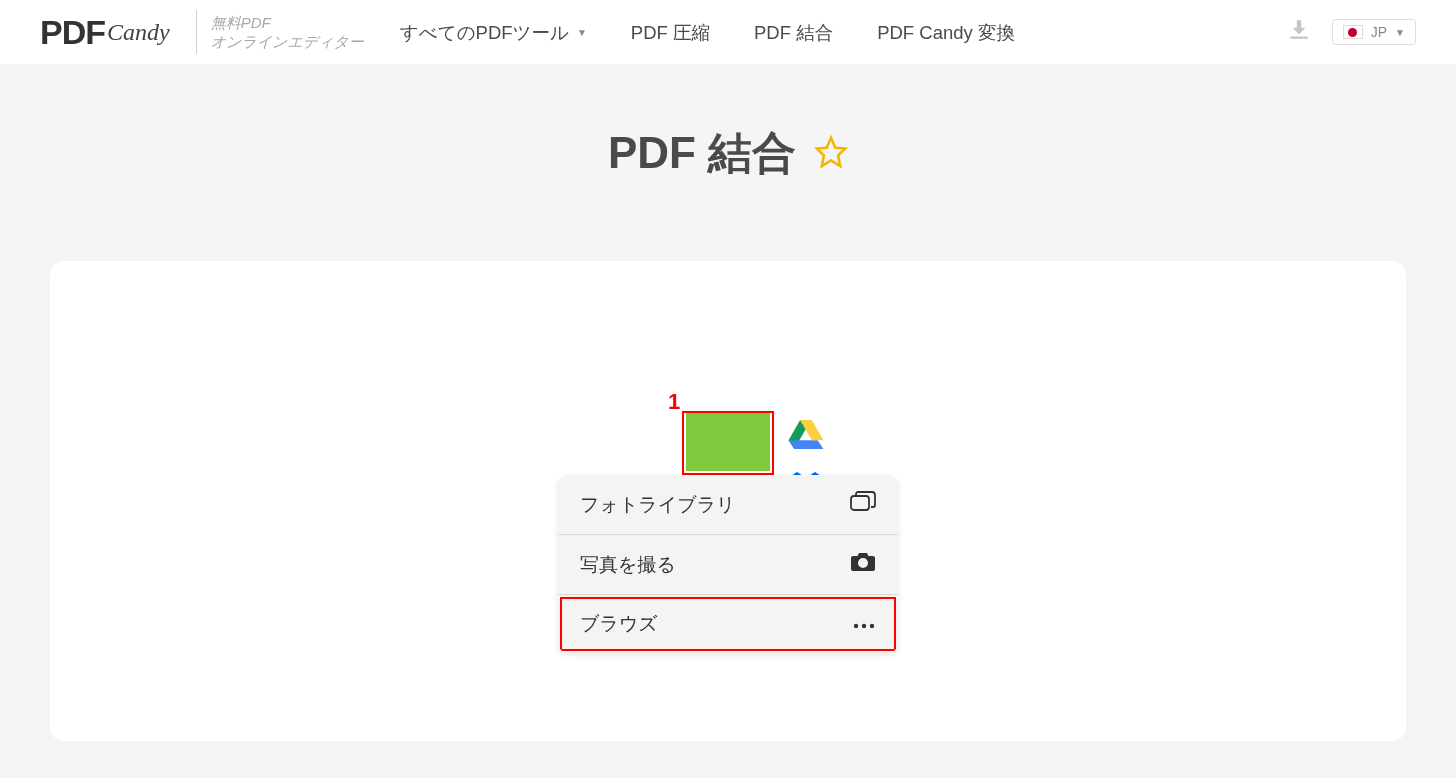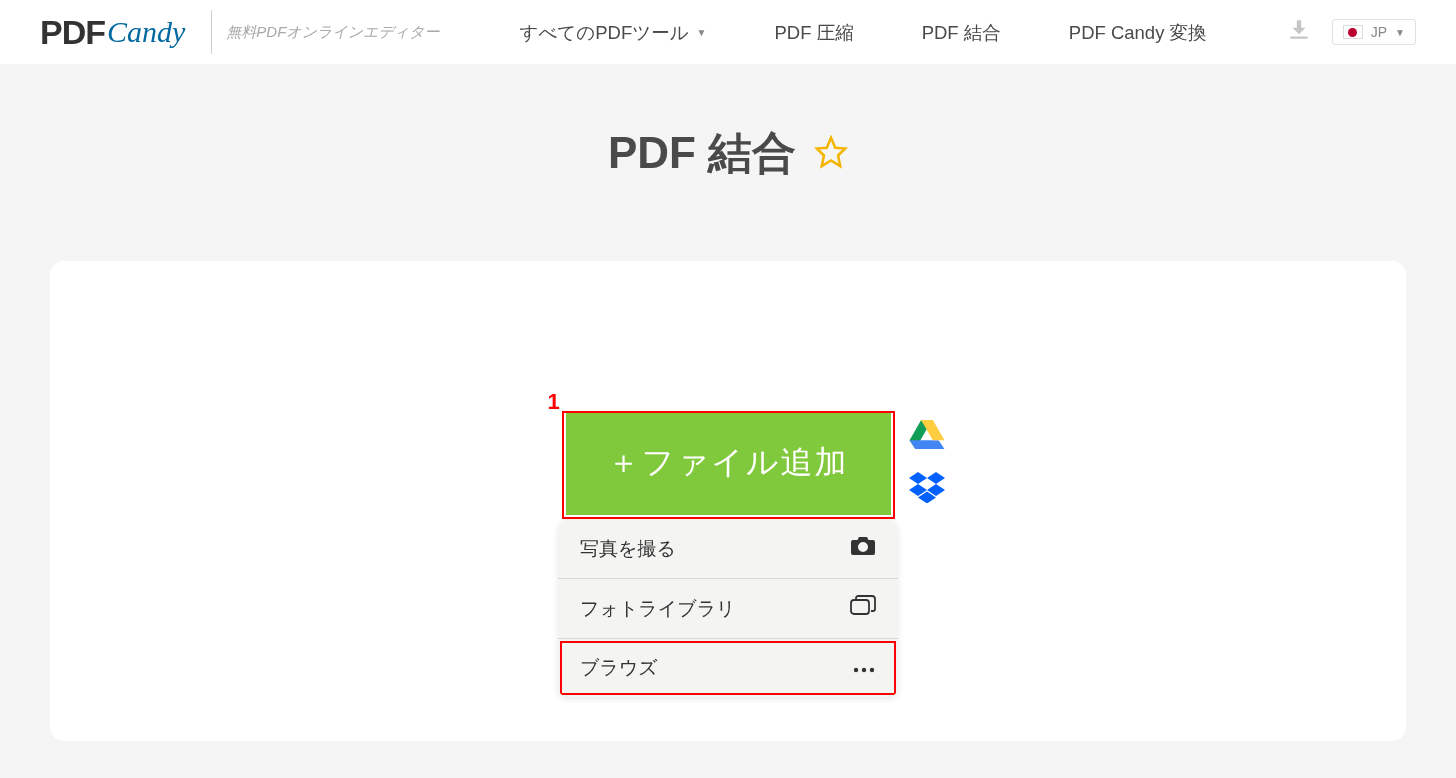--- a/index.html
+++ b/index.html
@@ -34,10 +34,10 @@
       letter-spacing: -1px;
     }
     .logo-candy {
-      font-size: 30px;
+      font-size: 24px;
       font-style: italic;
       font-weight: 500;
-      color: #0369a1;
+      color: #404040;
       font-family: "Brush Script MT", cursive;
       margin-left: 2px;
     }

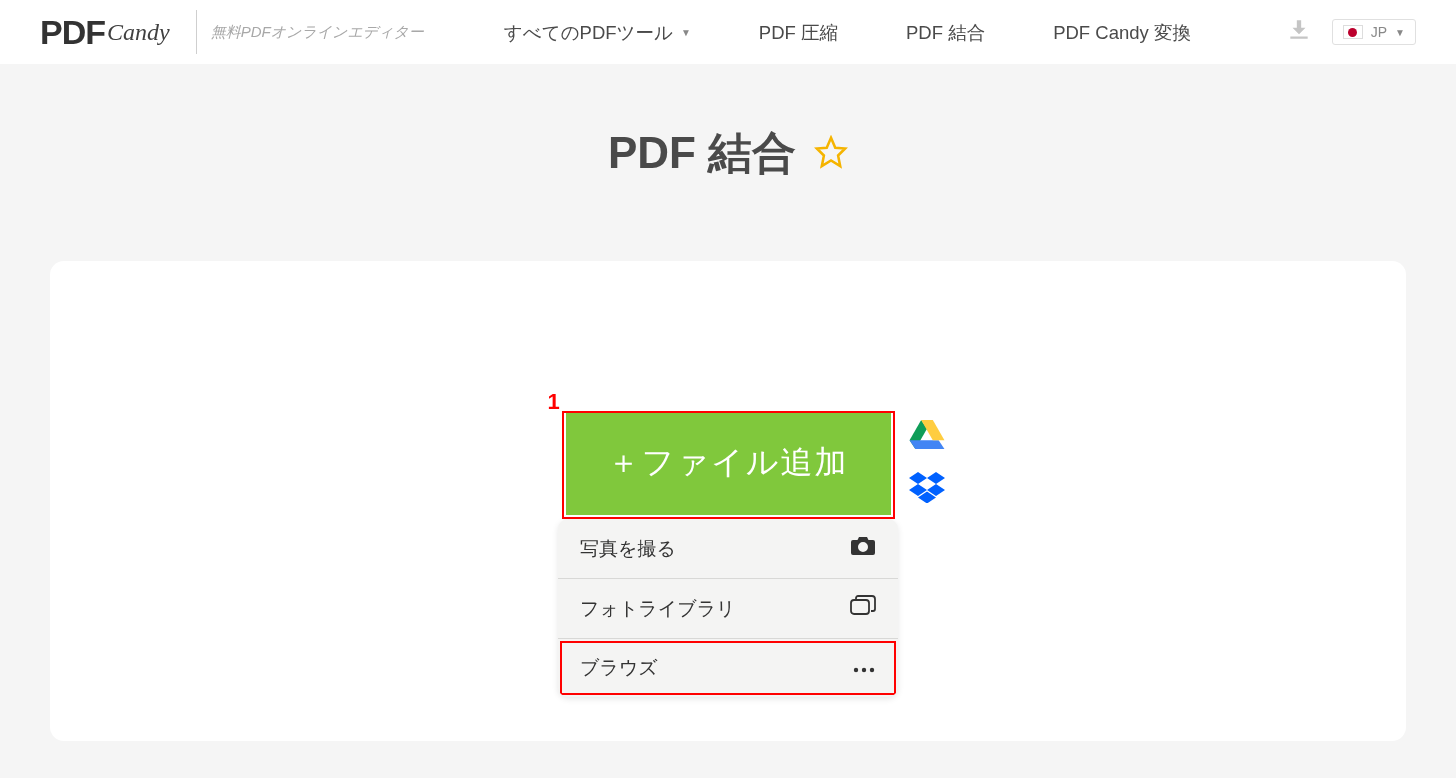--- a/index.html
+++ b/index.html
@@ -49,7 +49,7 @@
     }
     .tagline {
       display: flex;
-      flex-direction: row;
+      flex-direction: column;
       color: #a8a8a8;
       font-size: 15px;
       font-style: italic;

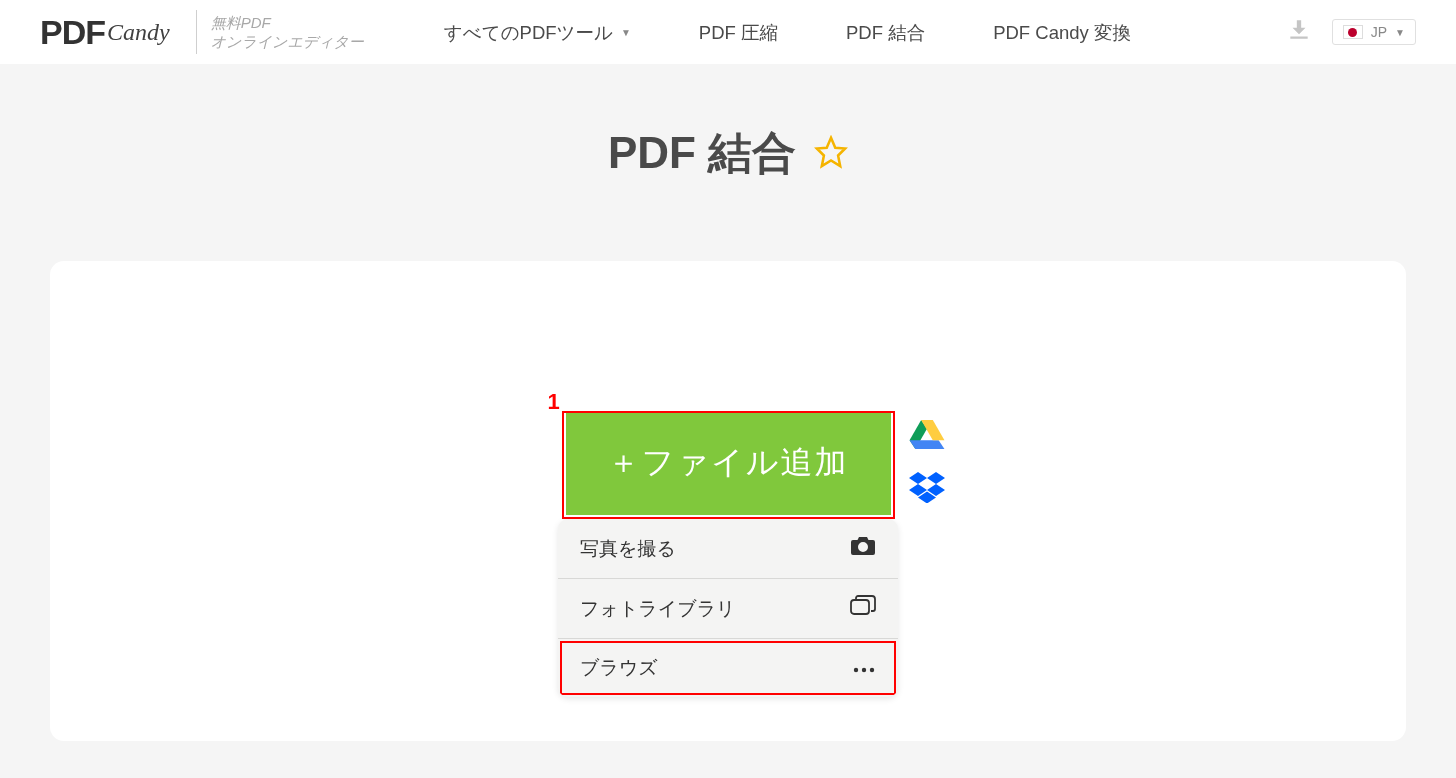--- a/index.html
+++ b/index.html
@@ -58,8 +58,8 @@
     .nav {
       display: flex;
       align-items: center;
-      gap: 68px;
-      margin-left: 80px;
+      gap: 44px;
+      margin-left: 36px;
       flex: 1;
     }
     .nav-item {

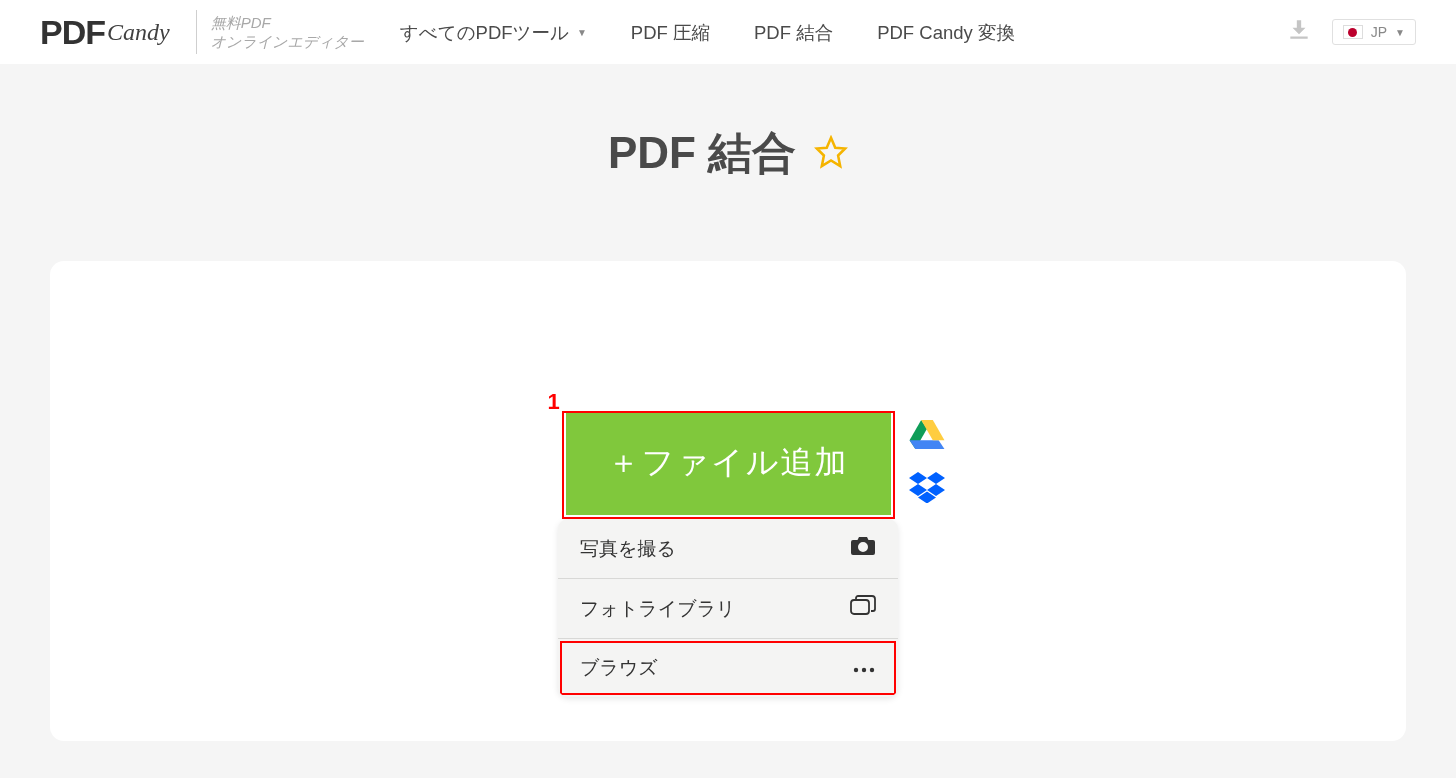--- a/index.html
+++ b/index.html
@@ -288,7 +288,6 @@
         <div style="position:relative; display:inline-block;">
           <span class="label-1">1</span>
           <button class="add-file-btn">
-            <span>＋ファイル追加</span>
             <span class="red-box-1"></span>
           </button>
           <div class="cloud-icons">

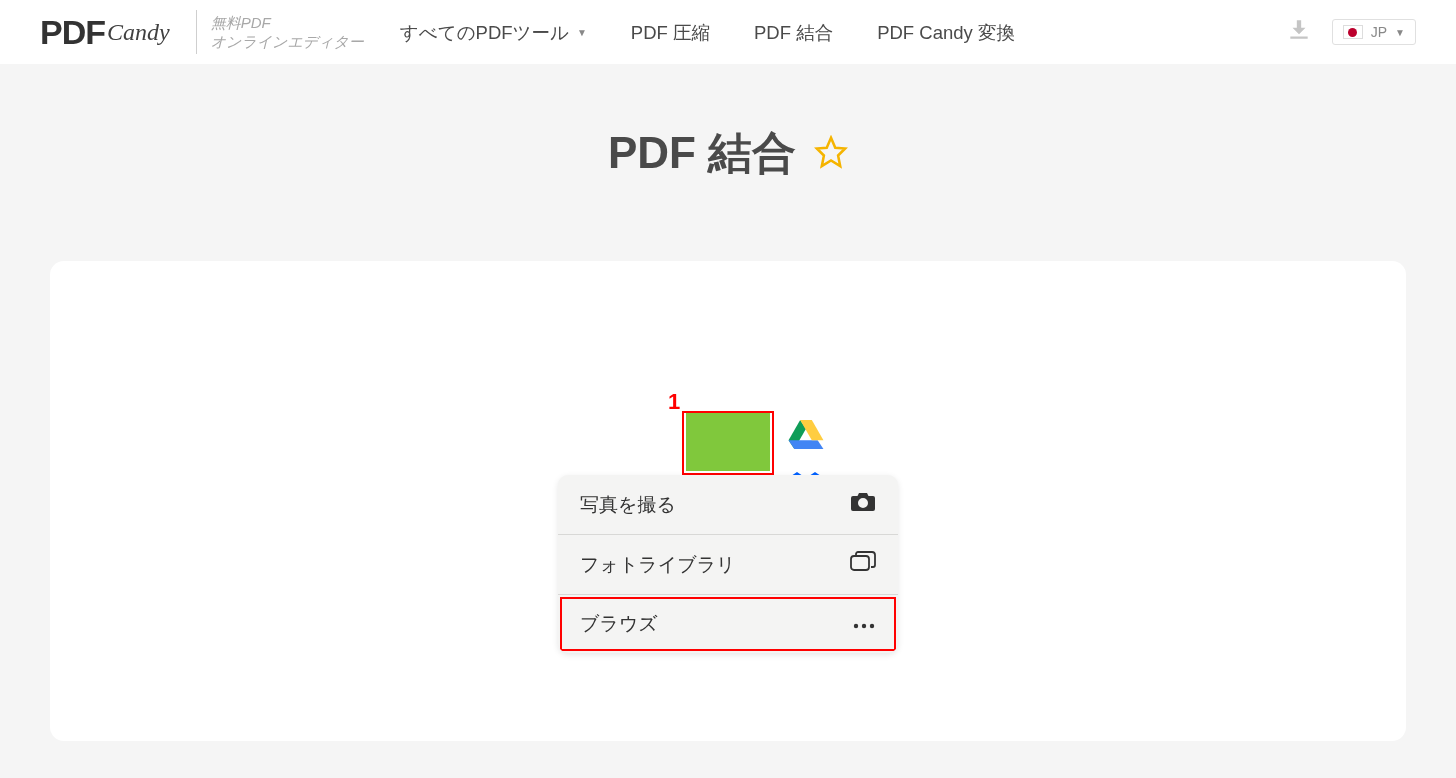--- a/index.html
+++ b/index.html
@@ -308,20 +308,20 @@
 
         <div class="picker-menu">
           <div class="picker-item">
+            <span>フォトライブラリ</span>
+            <span class="picker-item-icon">
+              <svg width="26" height="22" viewBox="0 0 26 22" fill="none" stroke="currentColor" stroke-width="1.8">
+                  <rect x="1" y="5" width="18" height="14" rx="3"></rect>
+                  <path d="M6 5 V3 a2 2 0 0 1 2-2 h14 a3 3 0 0 1 3 3 v10 a2 2 0 0 1 -2 2 h-2"></path>
+                </svg>
+            </span>
+          </div>
+          <div class="picker-item">
             <span>写真を撮る</span>
             <span class="picker-item-icon">
               <svg width="26" height="22" viewBox="0 0 26 22" fill="currentColor">
                   <path d="M9 2 L7.5 5 H3 a2 2 0 0 0 -2 2 v11 a2 2 0 0 0 2 2 h20 a2 2 0 0 0 2-2 V7 a2 2 0 0 0 -2-2 h-4.5 L17 2 Z M13 17 a5 5 0 1 1 0-10 a5 5 0 0 1 0 10 Z"></path>
                   <circle cx="13" cy="12" r="3" fill="#f4f4f3"></circle>
-                </svg>
-            </span>
-          </div>
-          <div class="picker-item">
-            <span>フォトライブラリ</span>
-            <span class="picker-item-icon">
-              <svg width="26" height="22" viewBox="0 0 26 22" fill="none" stroke="currentColor" stroke-width="1.8">
-                  <rect x="1" y="5" width="18" height="14" rx="3"></rect>
-                  <path d="M6 5 V3 a2 2 0 0 1 2-2 h14 a3 3 0 0 1 3 3 v10 a2 2 0 0 1 -2 2 h-2"></path>
                 </svg>
             </span>
           </div>

